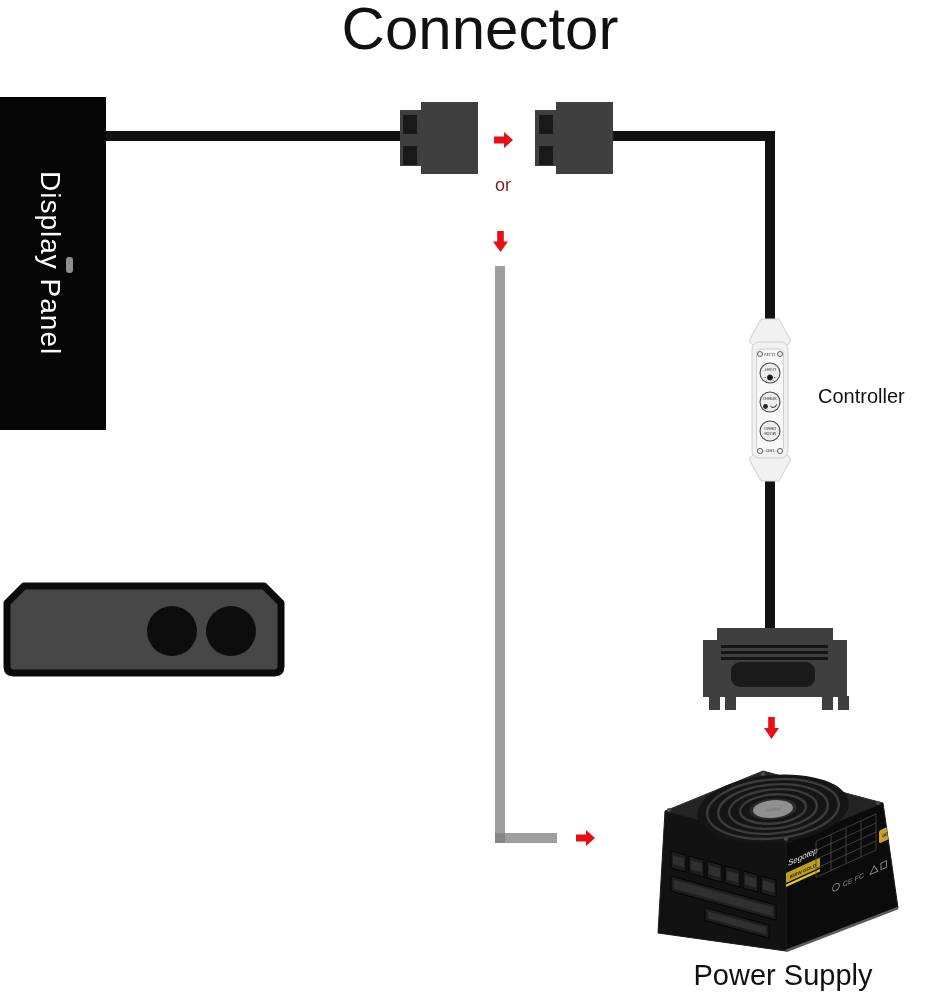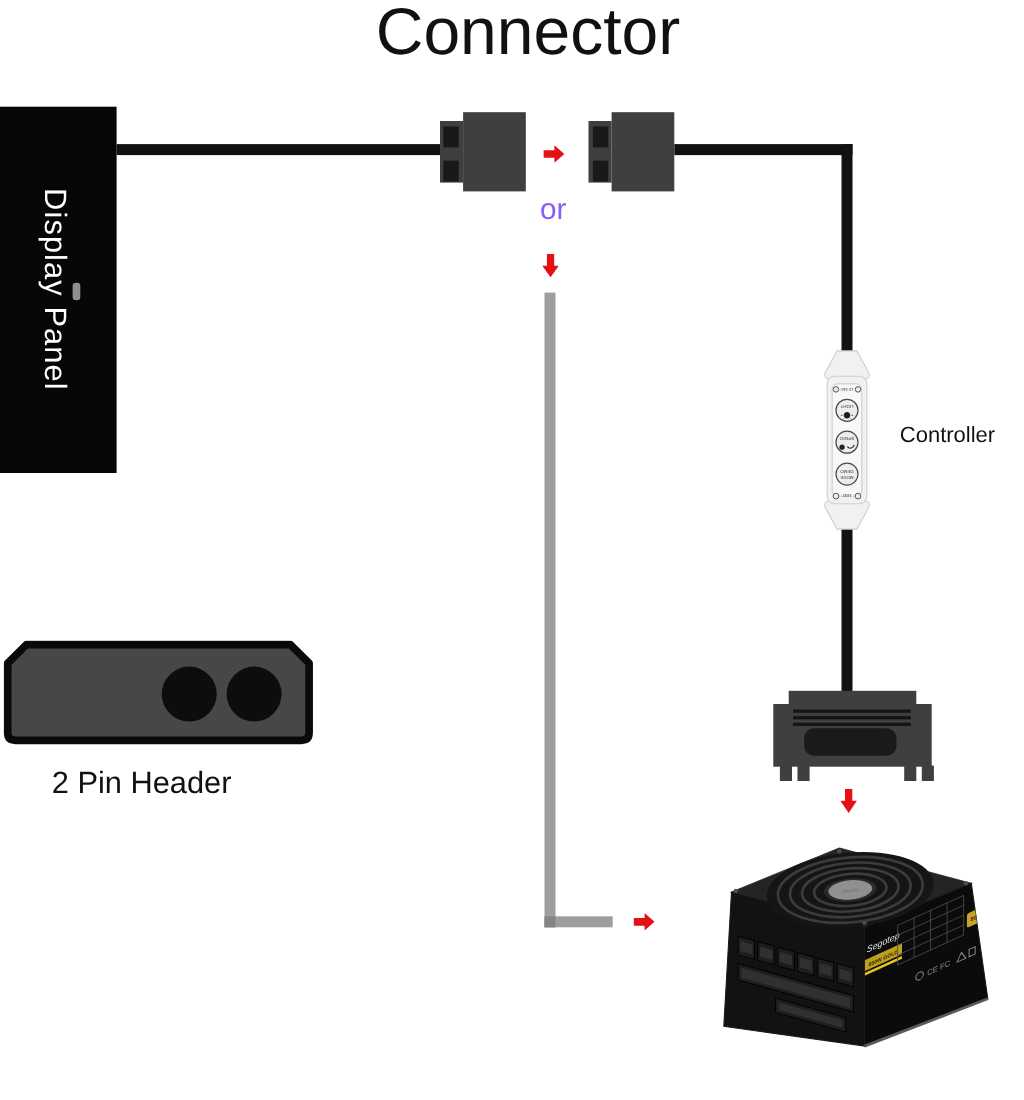--- a/index.html
+++ b/index.html
@@ -47,7 +47,7 @@
   .cr-body  { left:556px; top:102px; width:57px; height:72px; }
 
   
-  .or-label    { left:503px; top:175px; transform:translateX(-50%); font-size:27px; color:#8b5cf6; }
+  .or-label    { left:503px; top:175px; transform:translateX(-50%); font-size:18px; color:#7f1d1d; }
   .ctrl-label  { left:818px; top:385px; font-size:20px; color:#111; white-space:nowrap; }
   .header-label{ left:47px;  top:696px; font-size:28px; color:#111; white-space:nowrap; }
   .psu-label   { left:783px; top:959px; transform:translateX(-50%); font-size:29px; color:#111; white-space:nowrap; }

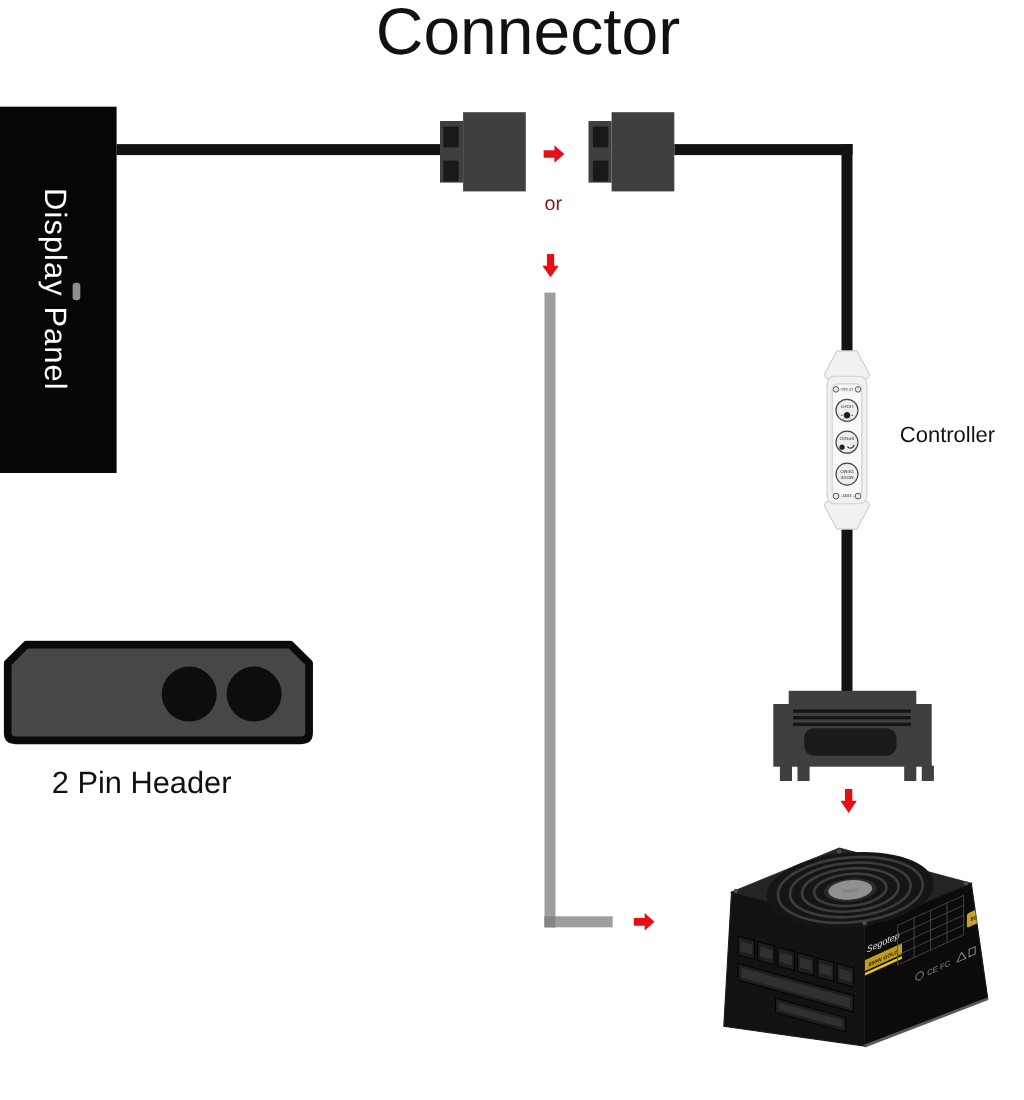--- a/index.html
+++ b/index.html
@@ -175,7 +175,6 @@
     <circle cx="169" cy="49" r="25" fill="#0d0d0d"></circle>
     <circle cx="228" cy="49" r="25" fill="#0d0d0d"></circle>
   </svg>
-  <div class="abs header-label">2 Pin Header</div>
 
   <svg class="abs z2" style="left:645px; top:765px;" width="272" height="200" viewBox="0 0 272 200">
     <defs>

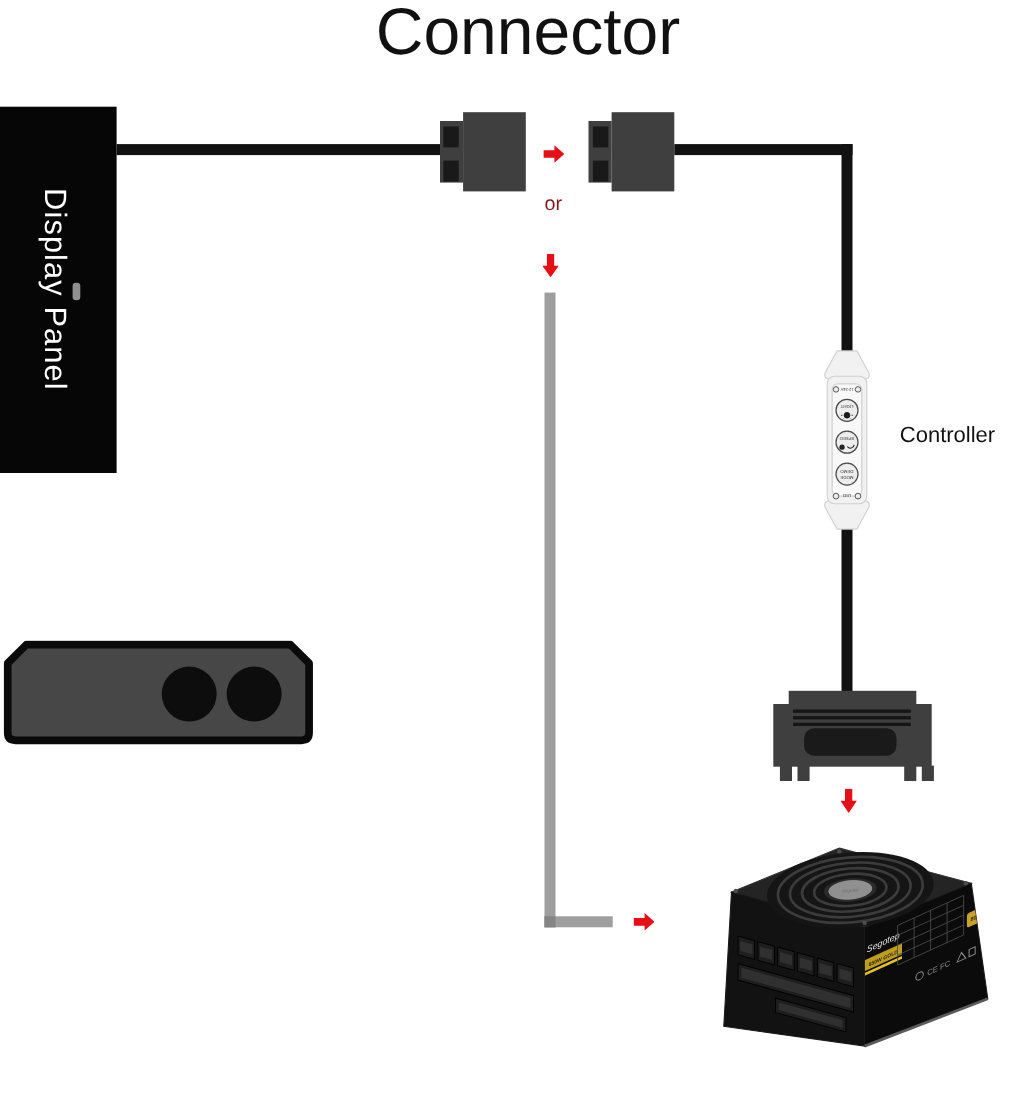--- a/index.html
+++ b/index.html
@@ -262,6 +262,7 @@
       </g>
     </g>
   </svg>
+  <div class="abs psu-label">Power Supply</div>
 
 </div>
 

